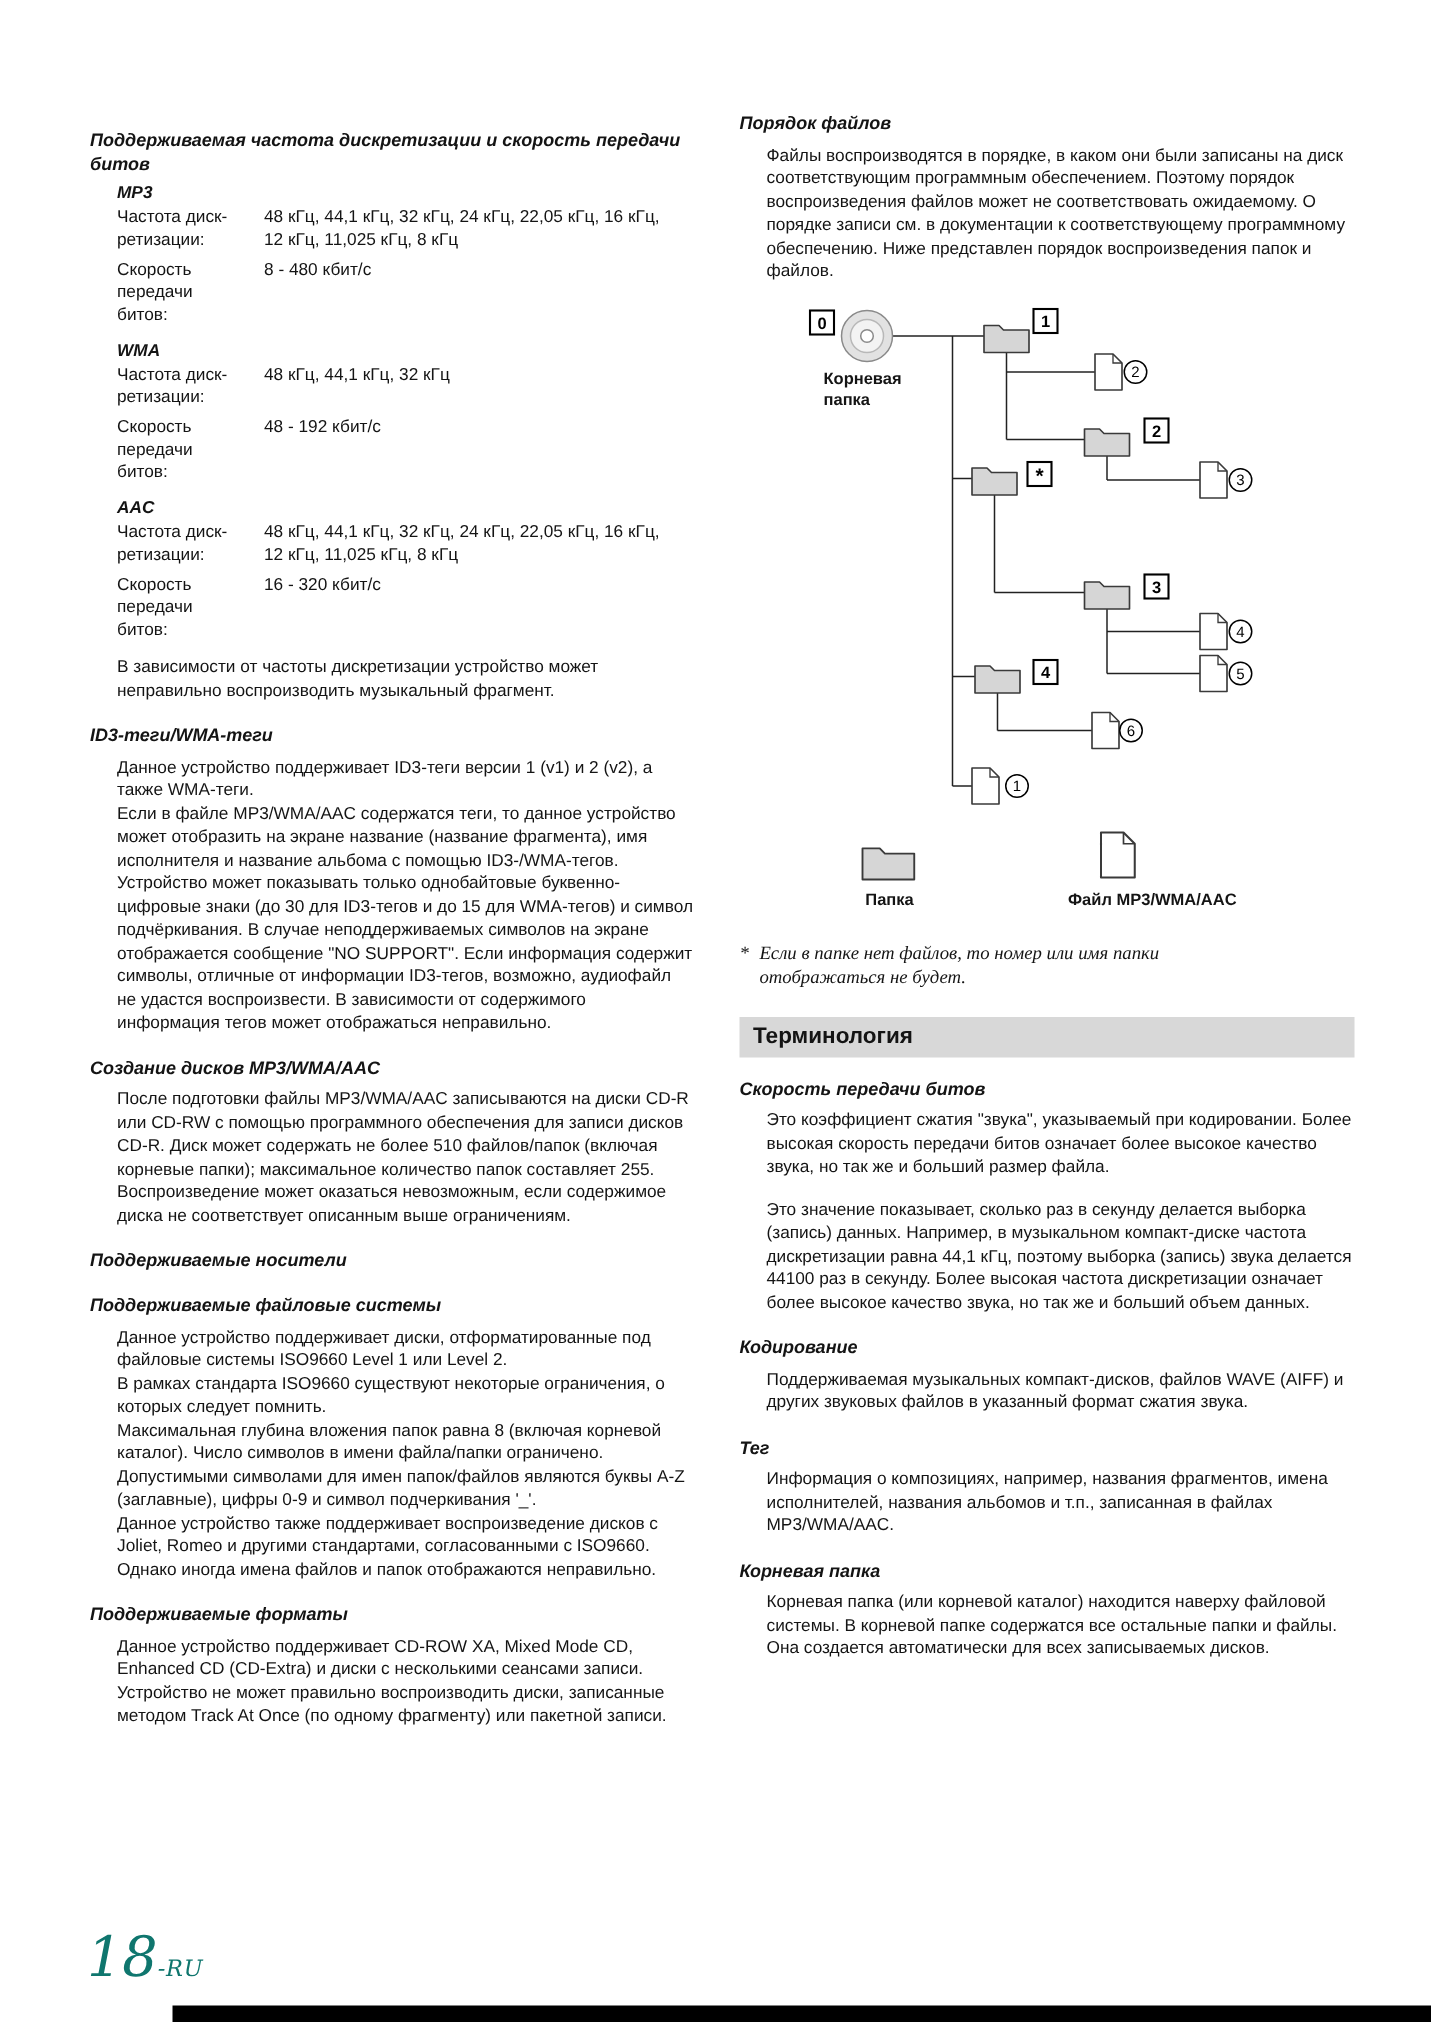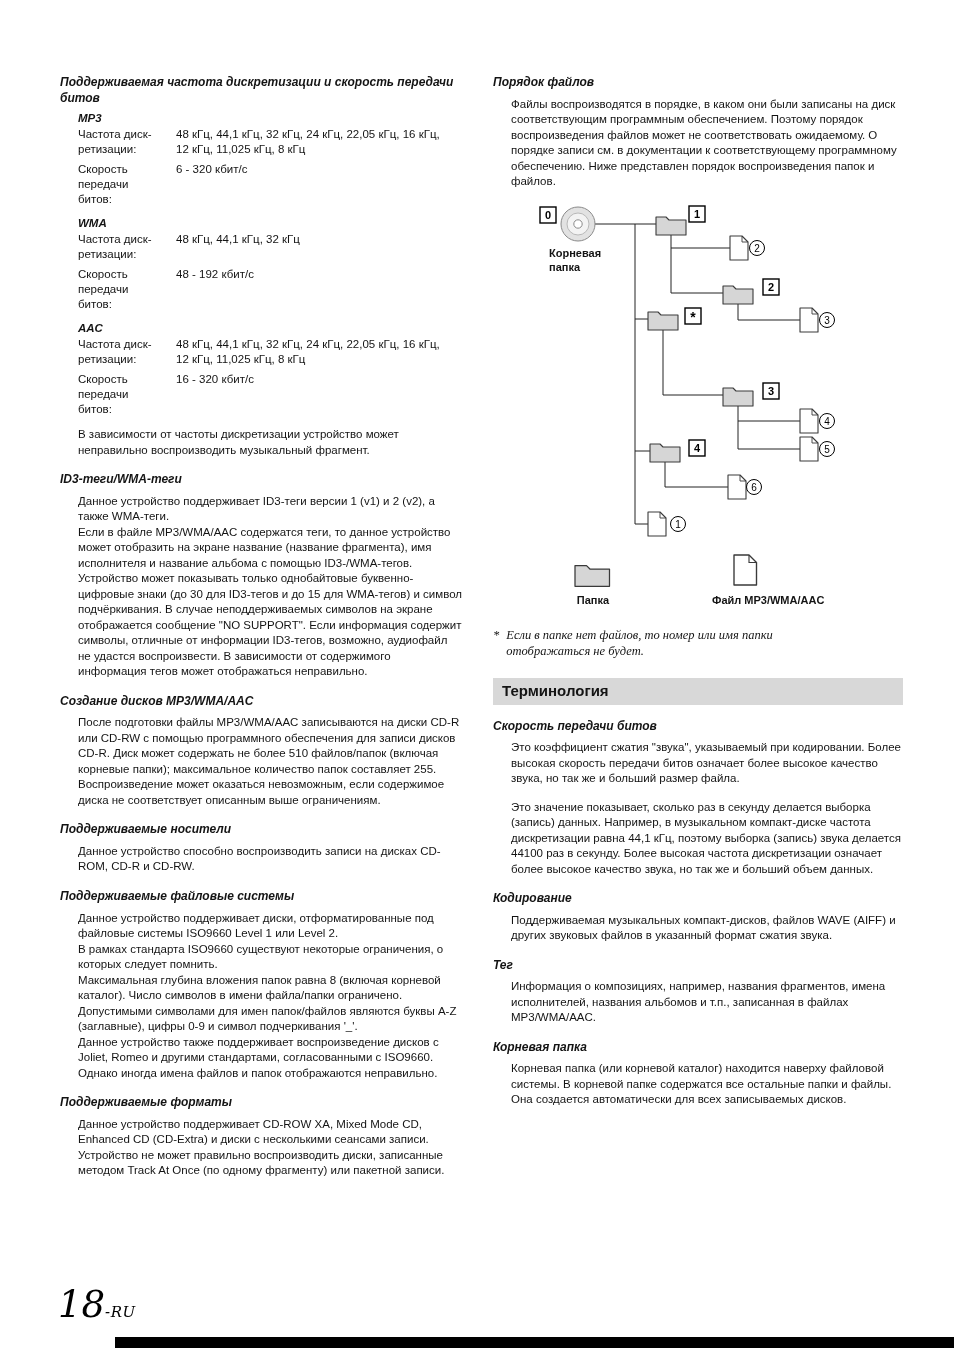--- a/index.html
+++ b/index.html
@@ -8,7 +8,7 @@
     font-family:"Liberation Sans","DejaVu Sans",sans-serif; color:#141414;
   }
   .col { position:absolute; top:75px; }
-  .col-left  { left:60px;  width:402px; }
+  .col-left  { left:60px;  width:402px;margin-top:11px; }
   .col-right { left:493px; width:410px; }
 
   .sec-h {

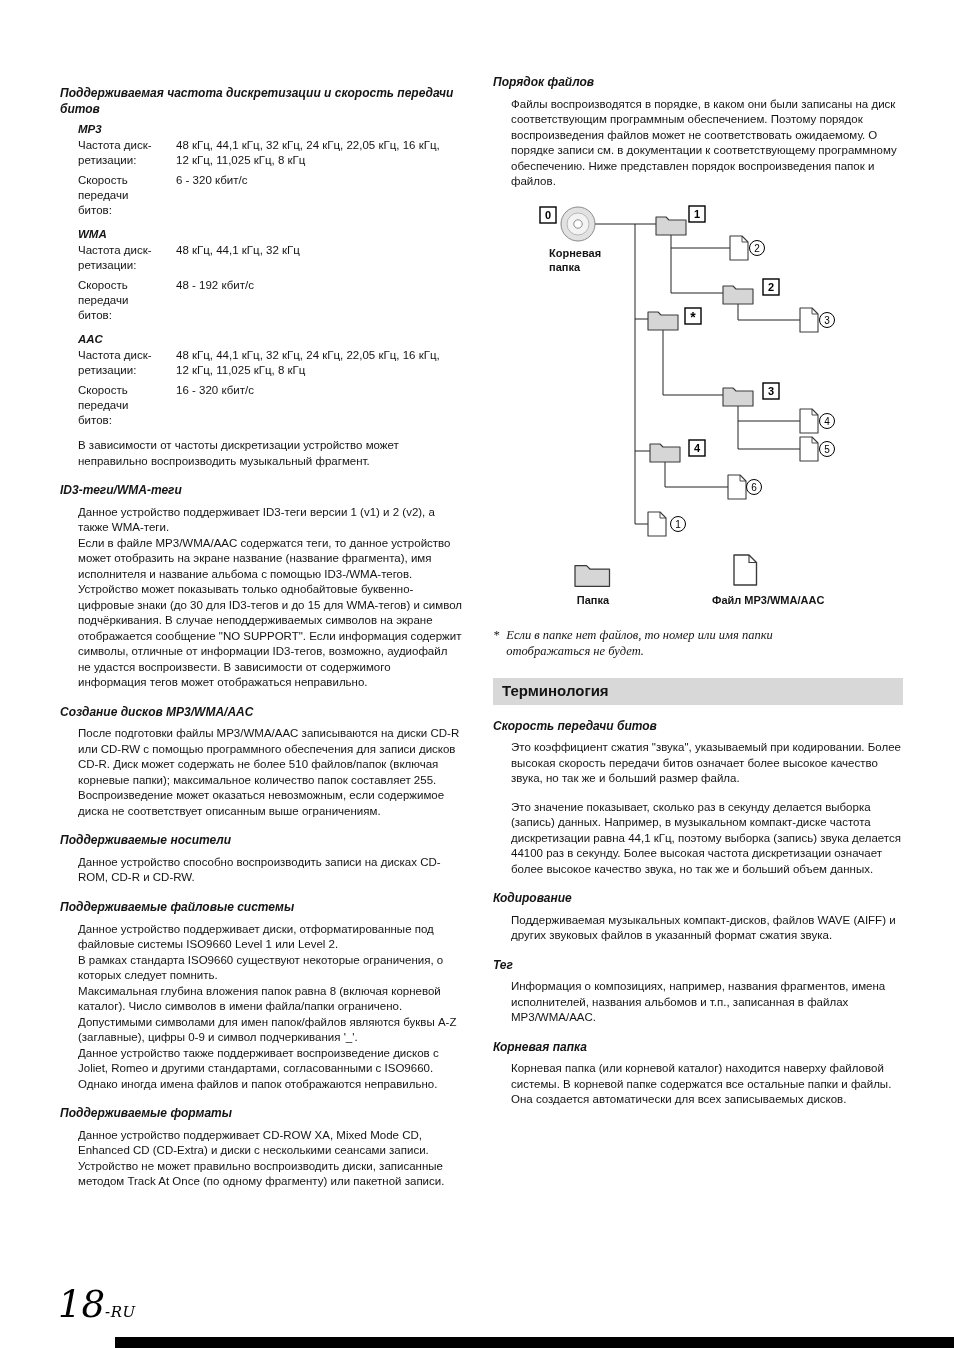--- a/index.html
+++ b/index.html
@@ -80,7 +80,7 @@
           <div class="spec-label">Скорость
 передачи
 битов:</div>
-          <div class="spec-value">6 - 320 кбит/с</div>
+          <div class="spec-value">8 - 480 кбит/с</div>
         </div>
       </div>
     </div>

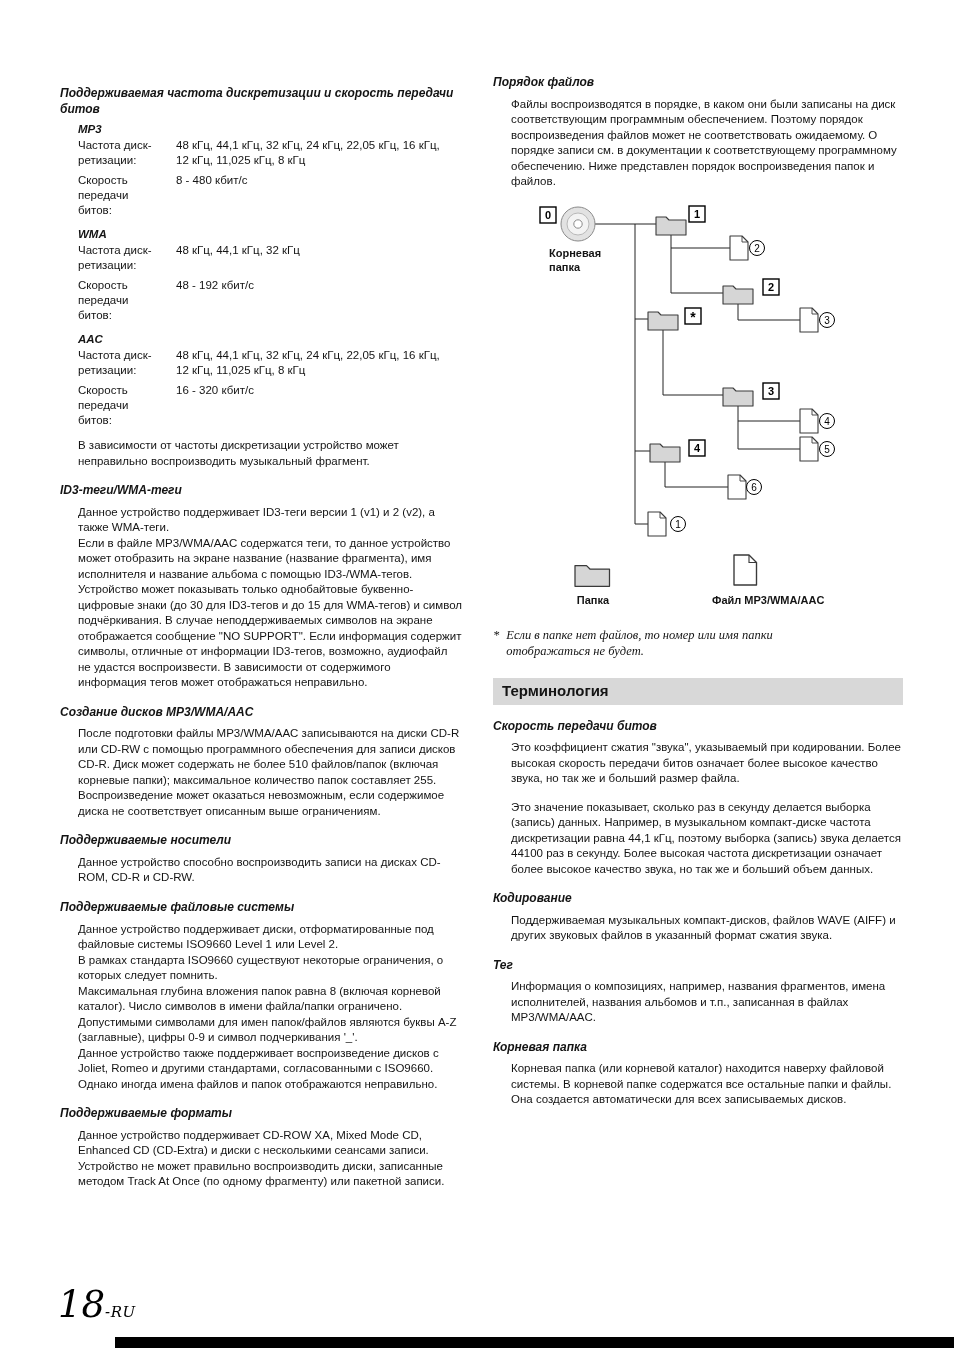--- a/index.html
+++ b/index.html
@@ -131,7 +131,6 @@
 Воспроизведение может оказаться невозможным, если содержимое диска не соответствует описанным выше ограничениям.</p>
 
     <div class="sec-h">Поддерживаемые носители</div>
-    <p class="body">Данное устройство способно воспроизводить записи на дисках CD-ROM, CD-R и CD-RW.</p>
 
     <div class="sec-h">Поддерживаемые файловые системы</div>
     <p class="body">Данное устройство поддерживает диски, отформатированные под файловые системы ISO9660 Level 1 или Level 2.

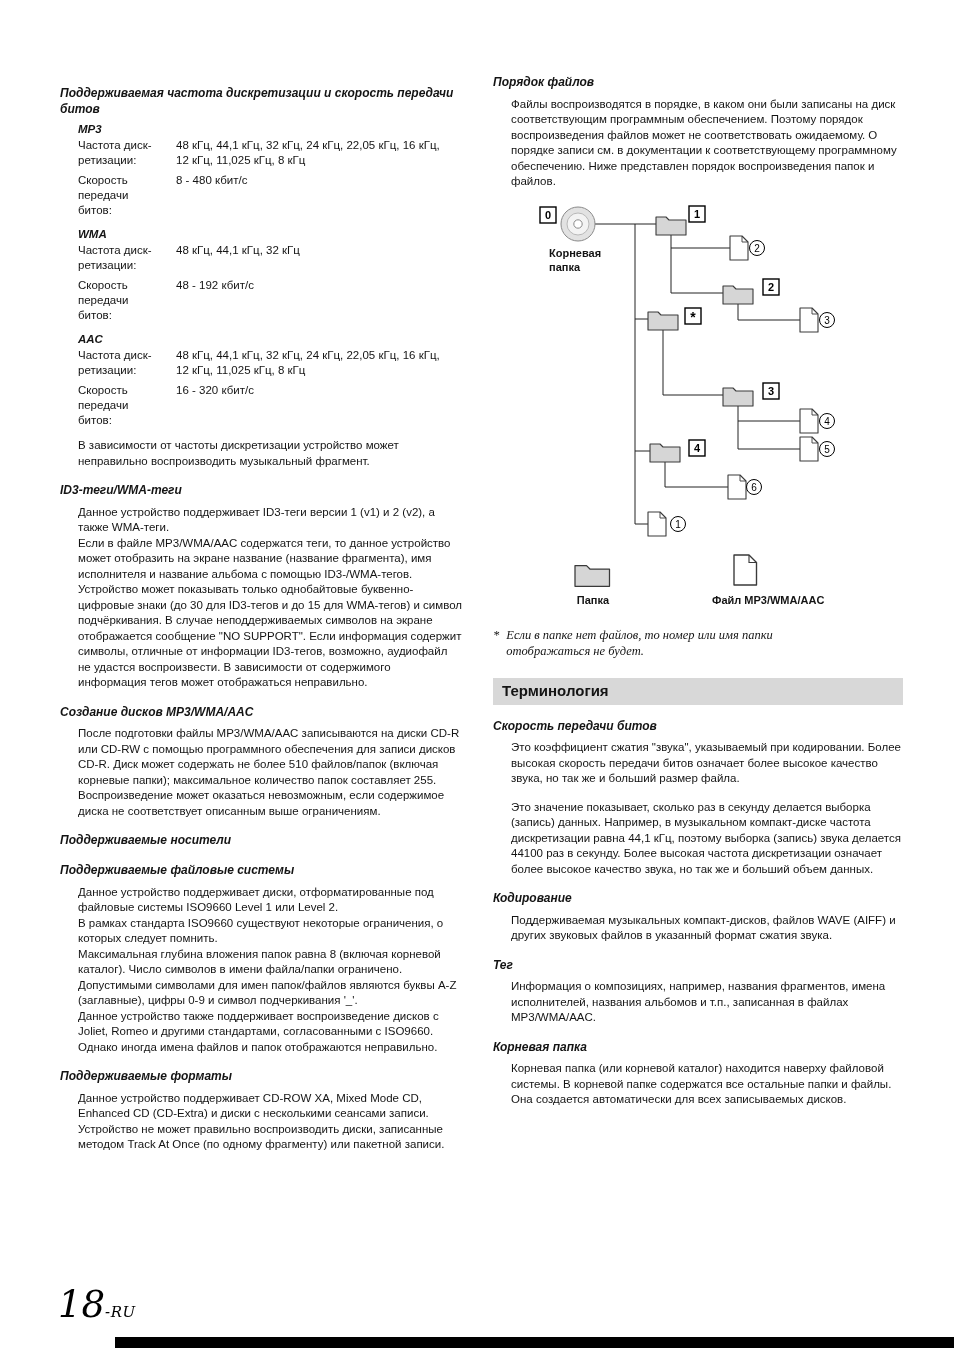--- a/index.html
+++ b/index.html
@@ -51,7 +51,7 @@
   }
 
   .page-footer { position:absolute; left:58px; bottom:22px;
-    font-family:"DejaVu Serif","Liberation Serif",serif; font-style:italic; color:#000000; }
+    font-family:"DejaVu Serif","Liberation Serif",serif; font-style:italic; color:#0f766e; }
   .pf-num { font-size:37px; }
   .pf-suffix { font-size:15px; letter-spacing:0.5px; }
 

